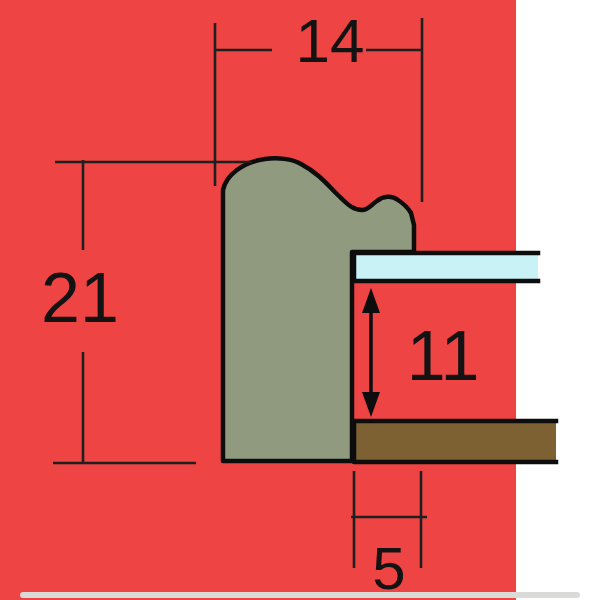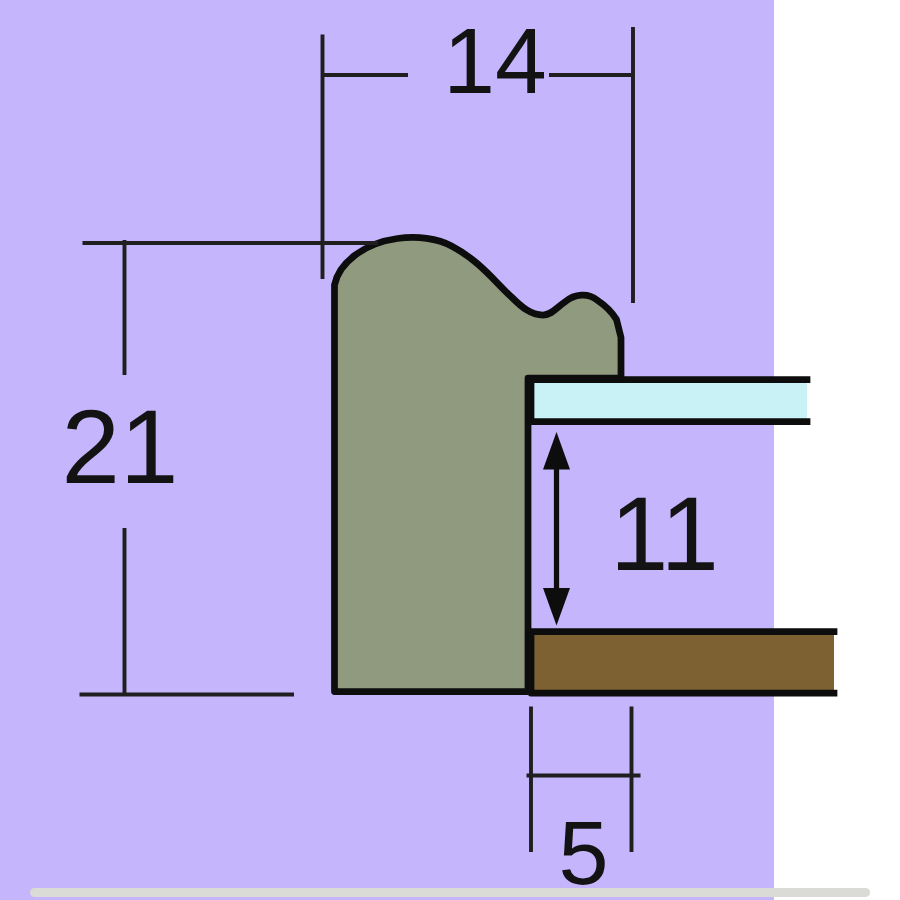--- a/index.html
+++ b/index.html
@@ -15,7 +15,7 @@
     position: relative;
     width: 516px;
     height: 600px;
-    background: #c4b5fd;
+    background: #ef4444;
   }
   svg { display: block; }
   .outline {

